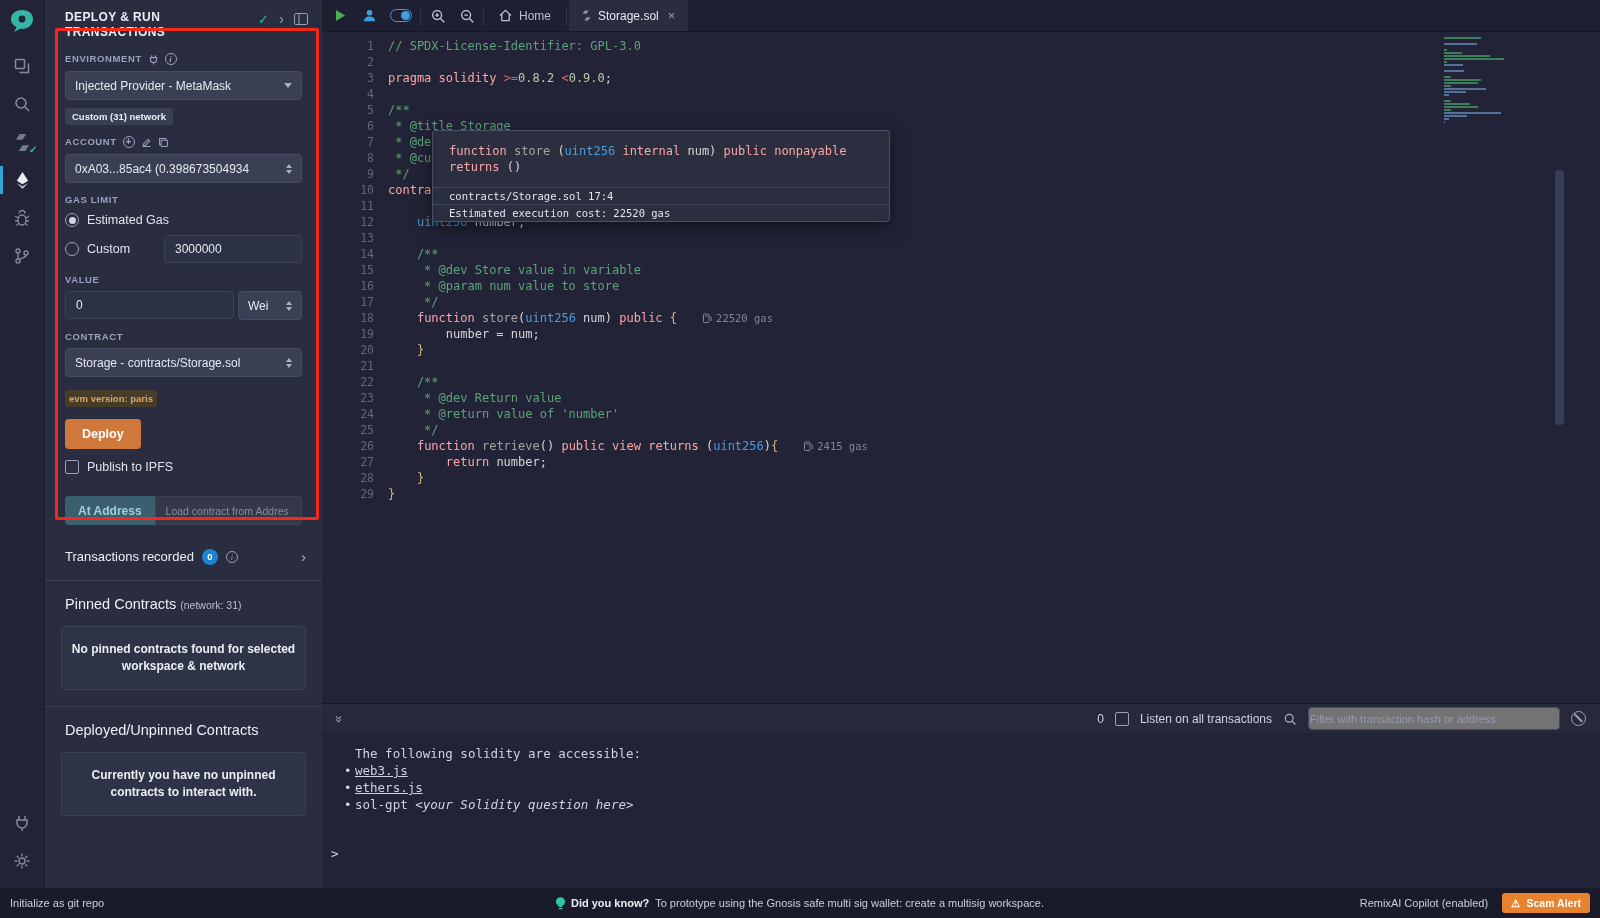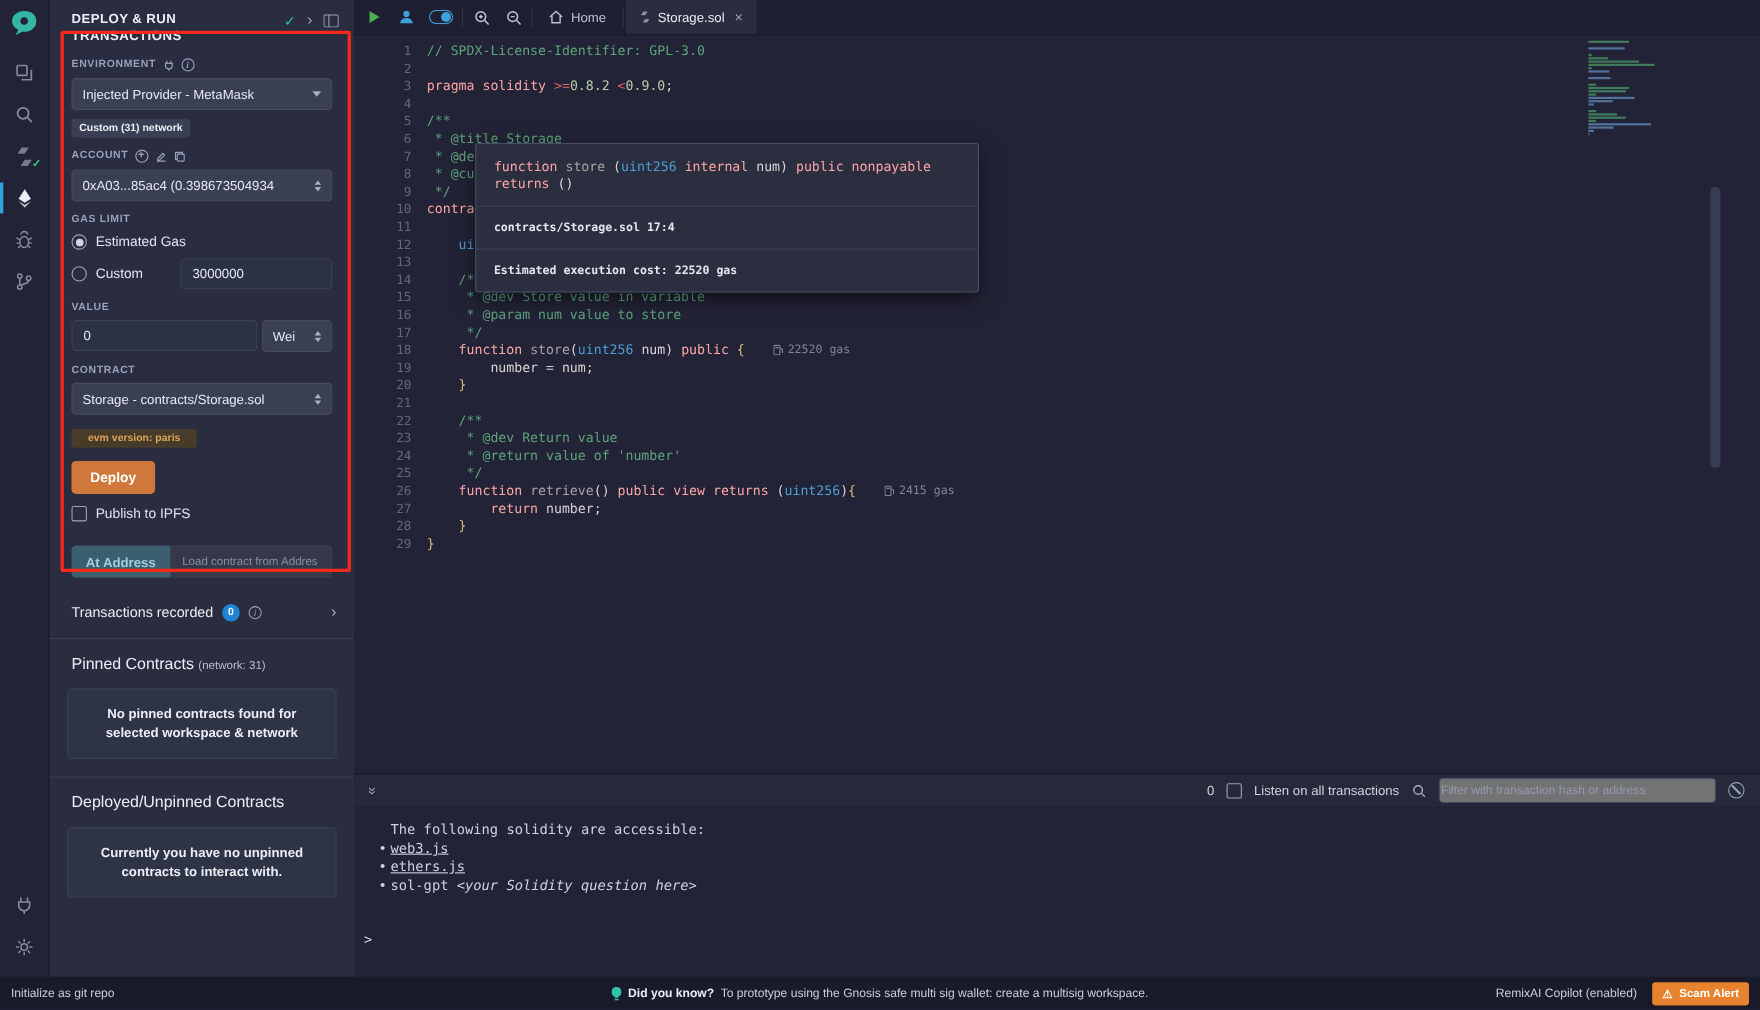--- a/index.html
+++ b/index.html
@@ -83,7 +83,7 @@
 
 .hover-box{position:absolute;left:110px;top:98px;width:458px;background:#2b2e3e;border:1px solid #49506a;border-radius:3px;box-shadow:0 6px 18px rgba(0,0,0,.5);z-index:10;font-family:"DejaVu Sans Mono",monospace}
 .hv-sig{padding:12px 16px;font-size:12px;white-space:pre-wrap}
-.hv-row{border-top:1px solid #3c4257;padding:11px 16px;font-size:10.5px;font-weight:bold;color:#e2e6f0}
+.hv-row{border-top:1px solid #3c4257;padding:0 16px;font-size:10.5px;font-weight:normal;color:#e2e6f0}
 .hv-doc div{line-height:17px}
 
 

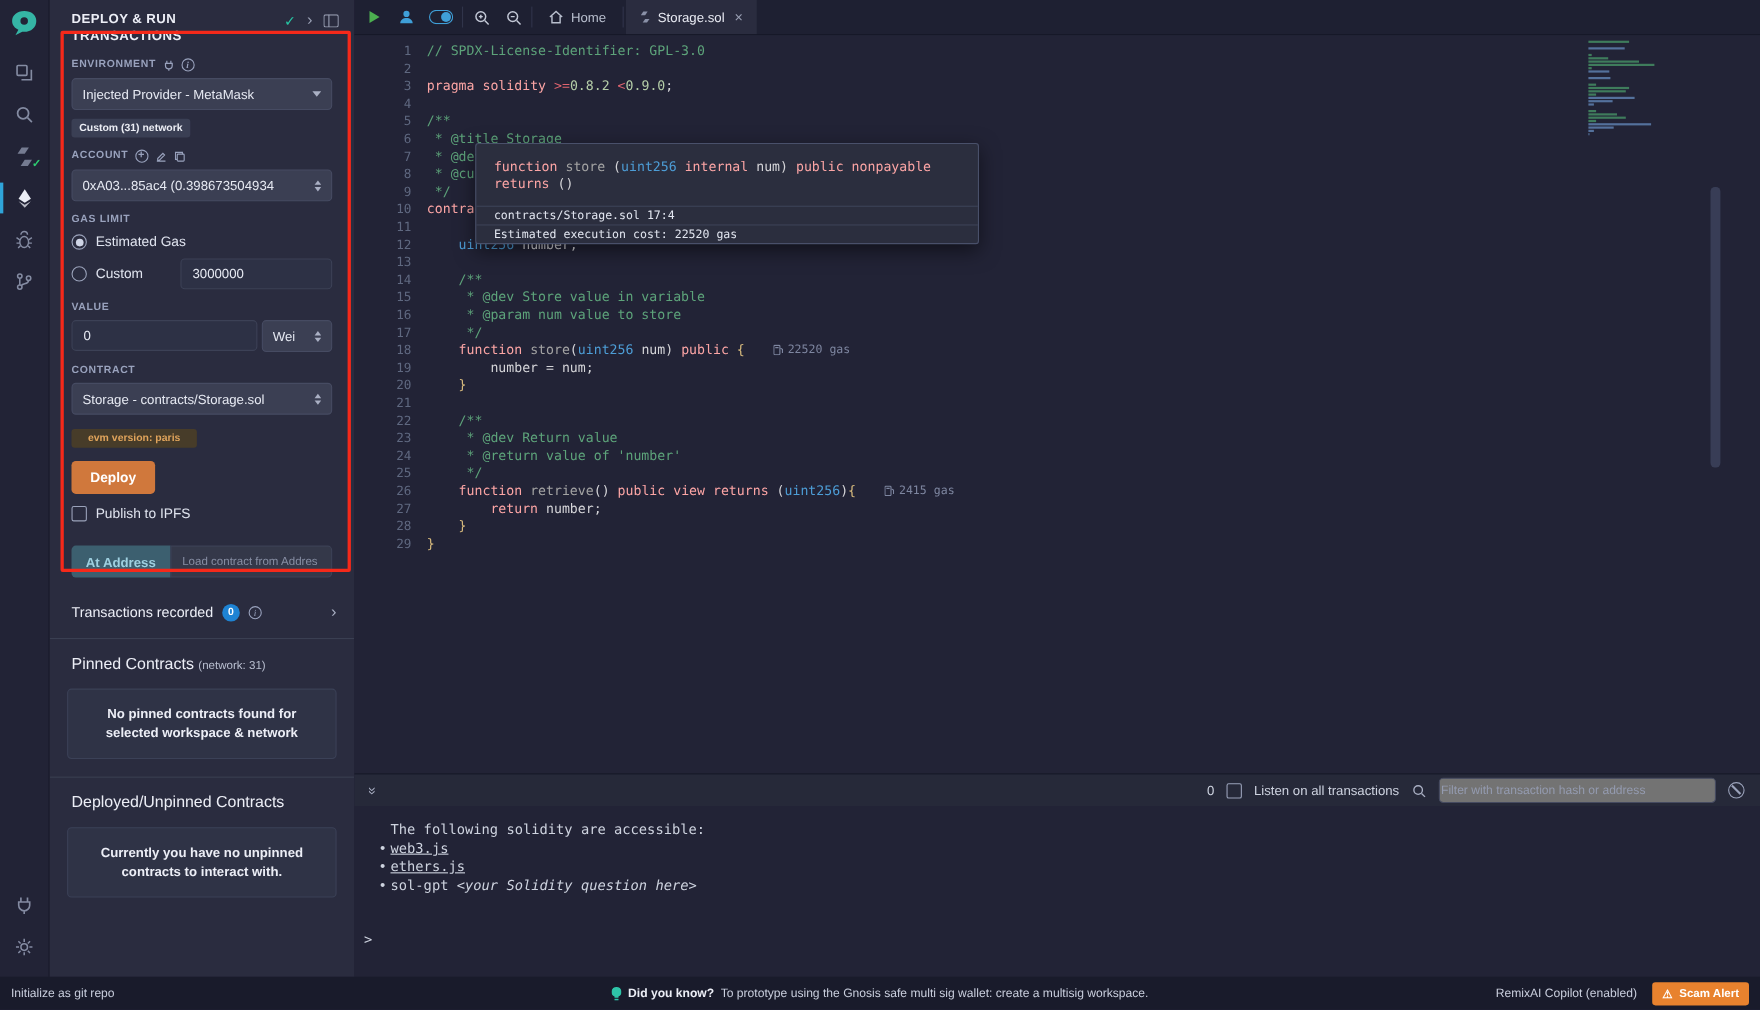--- a/index.html
+++ b/index.html
@@ -45,7 +45,7 @@
 .value-row{display:flex;gap:4px}
 .value-input{flex:1;min-width:0}
 .unit-sel{width:64px;flex:0 0 auto}
-.badge-evm{background:#473c29;color:#e0a45c;font-size:9.5px;font-weight:bold;padding:3px 15px;border-radius:3px;display:inline-block;margin:13px 0 2px}
+.badge-evm{background:#473c29;color:#e0a45c;font-size:9.5px;font-weight:bold;padding:3px 4px;border-radius:3px;display:inline-block;margin:13px 0 2px}
 .btn-deploy{background:#d0783c;color:#fff;font-size:12.5px;font-weight:600;padding:8px 17px;border-radius:4px;border:none;display:inline-block;margin-top:10px;cursor:pointer}
 .publish-row{display:flex;align-items:center;gap:8px;margin-top:11px;font-size:12.5px;color:#e0e4ef}
 .cb{width:14px;height:14px;border:1.5px solid #9aa2ba;border-radius:2px;flex:0 0 auto;cursor:pointer}

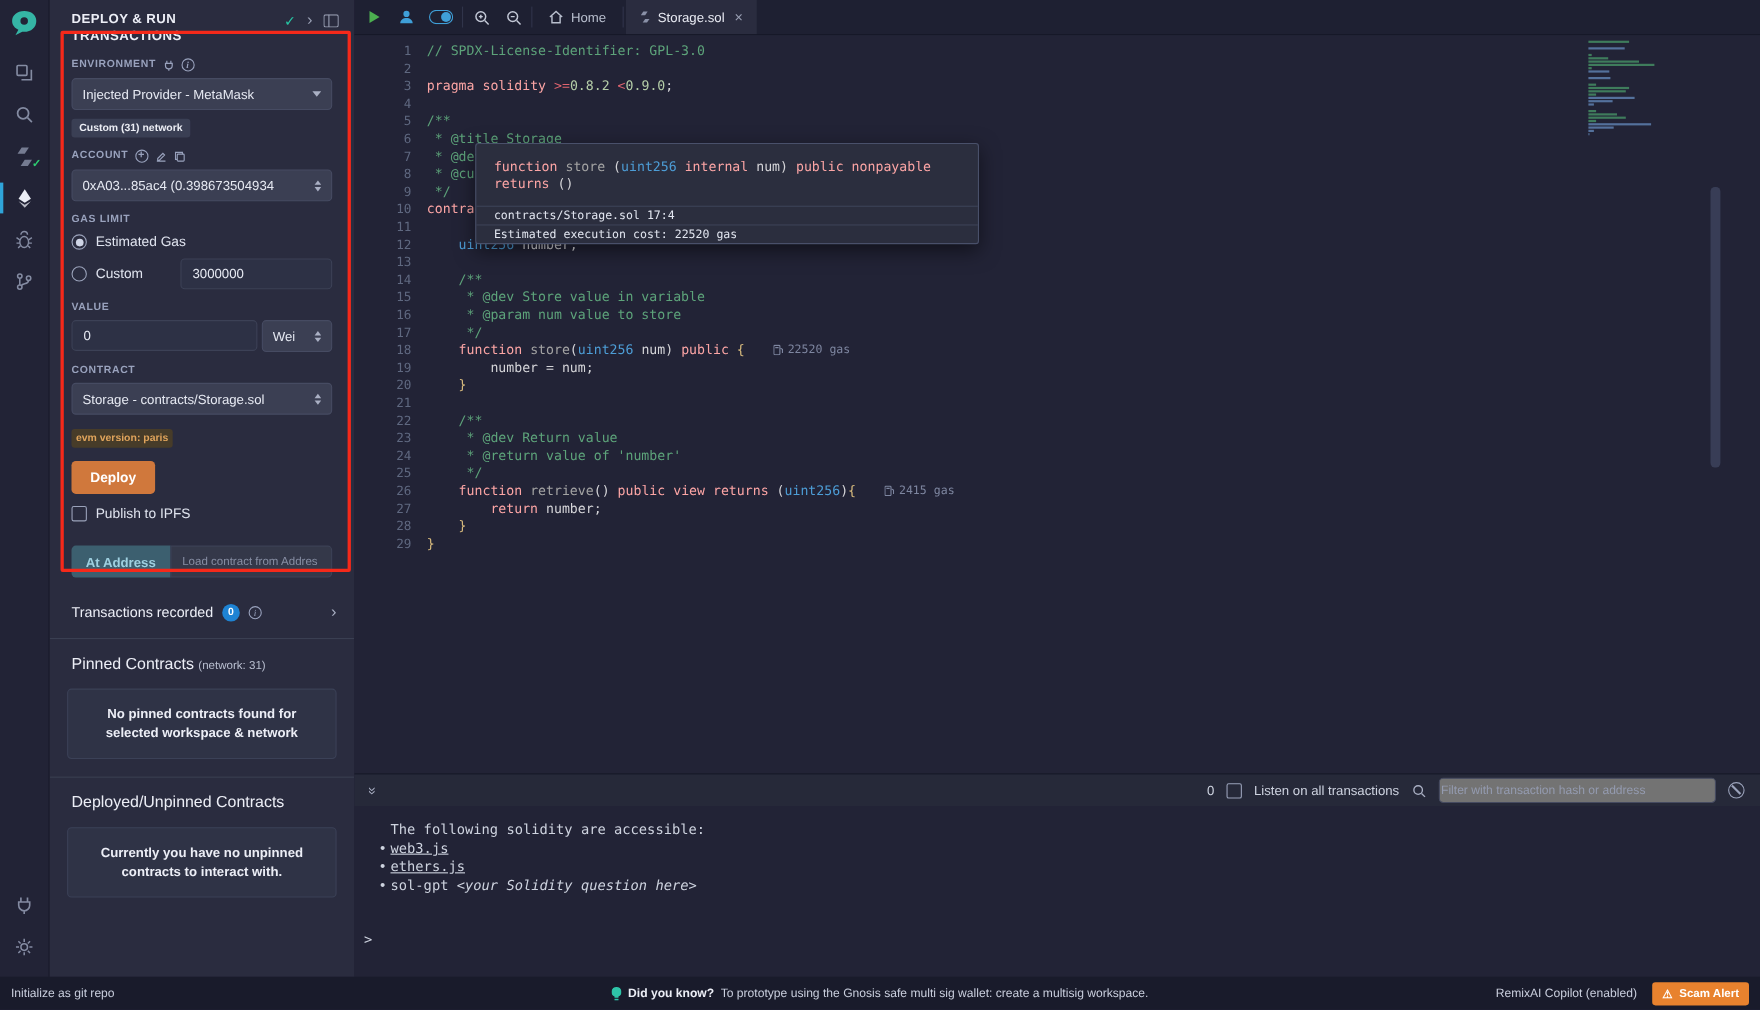--- a/index.html
+++ b/index.html
@@ -57,7 +57,7 @@
 .tx-chevron{margin-left:auto;color:#aab0c4;font-size:15px;cursor:pointer}
 .section-title{font-size:14.5px;color:#eceef6;padding:15px 20px 2px}
 .section-sub{font-size:10.5px;color:#b9bfd0;font-weight:normal}
-.empty-box{margin:12px 16px 16px;background:#2f3346;border:1px solid #3b4157;border-radius:4px;padding:14px 28px;text-align:center;font-size:12px;font-weight:bold;color:#eceef6;line-height:17px}
+.empty-box{margin:12px 16px 16px;background:#2f3346;border:1px solid #3b4157;border-radius:4px;padding:14px 2px;text-align:center;font-size:12px;font-weight:bold;color:#eceef6;line-height:17px}
 .sp-divider{border-top:1px solid #3a3f52}
 
 

